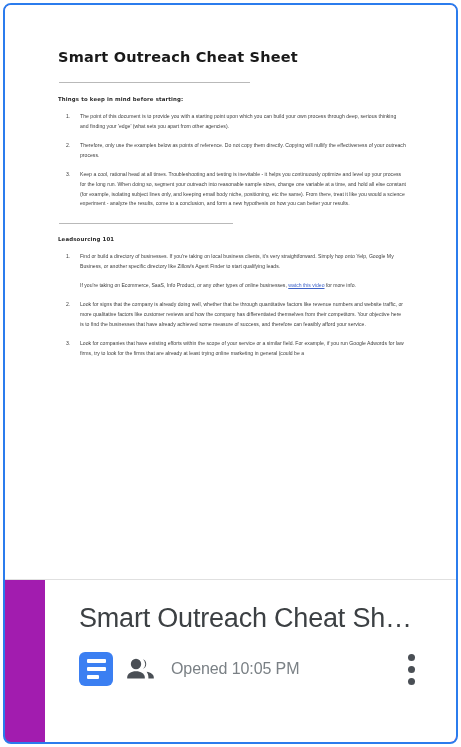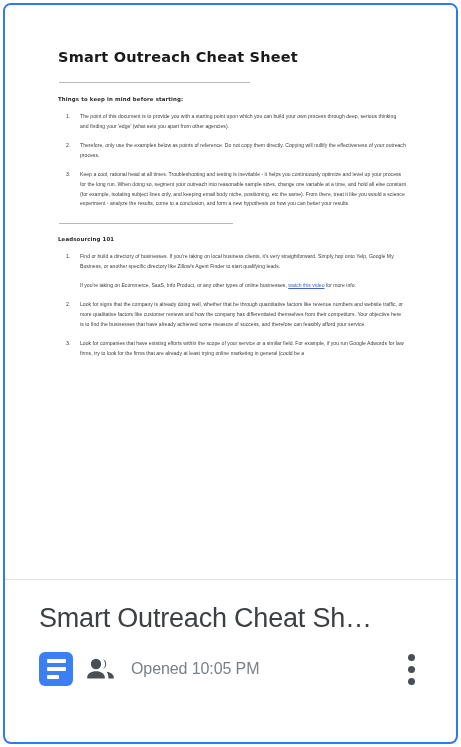--- a/index.html
+++ b/index.html
@@ -122,6 +122,7 @@
     padding: 22px 20px 0 34px;
     display: flex;
     flex-direction: column;
+    margin-left: 40px;
   }
 
   #file-title {

